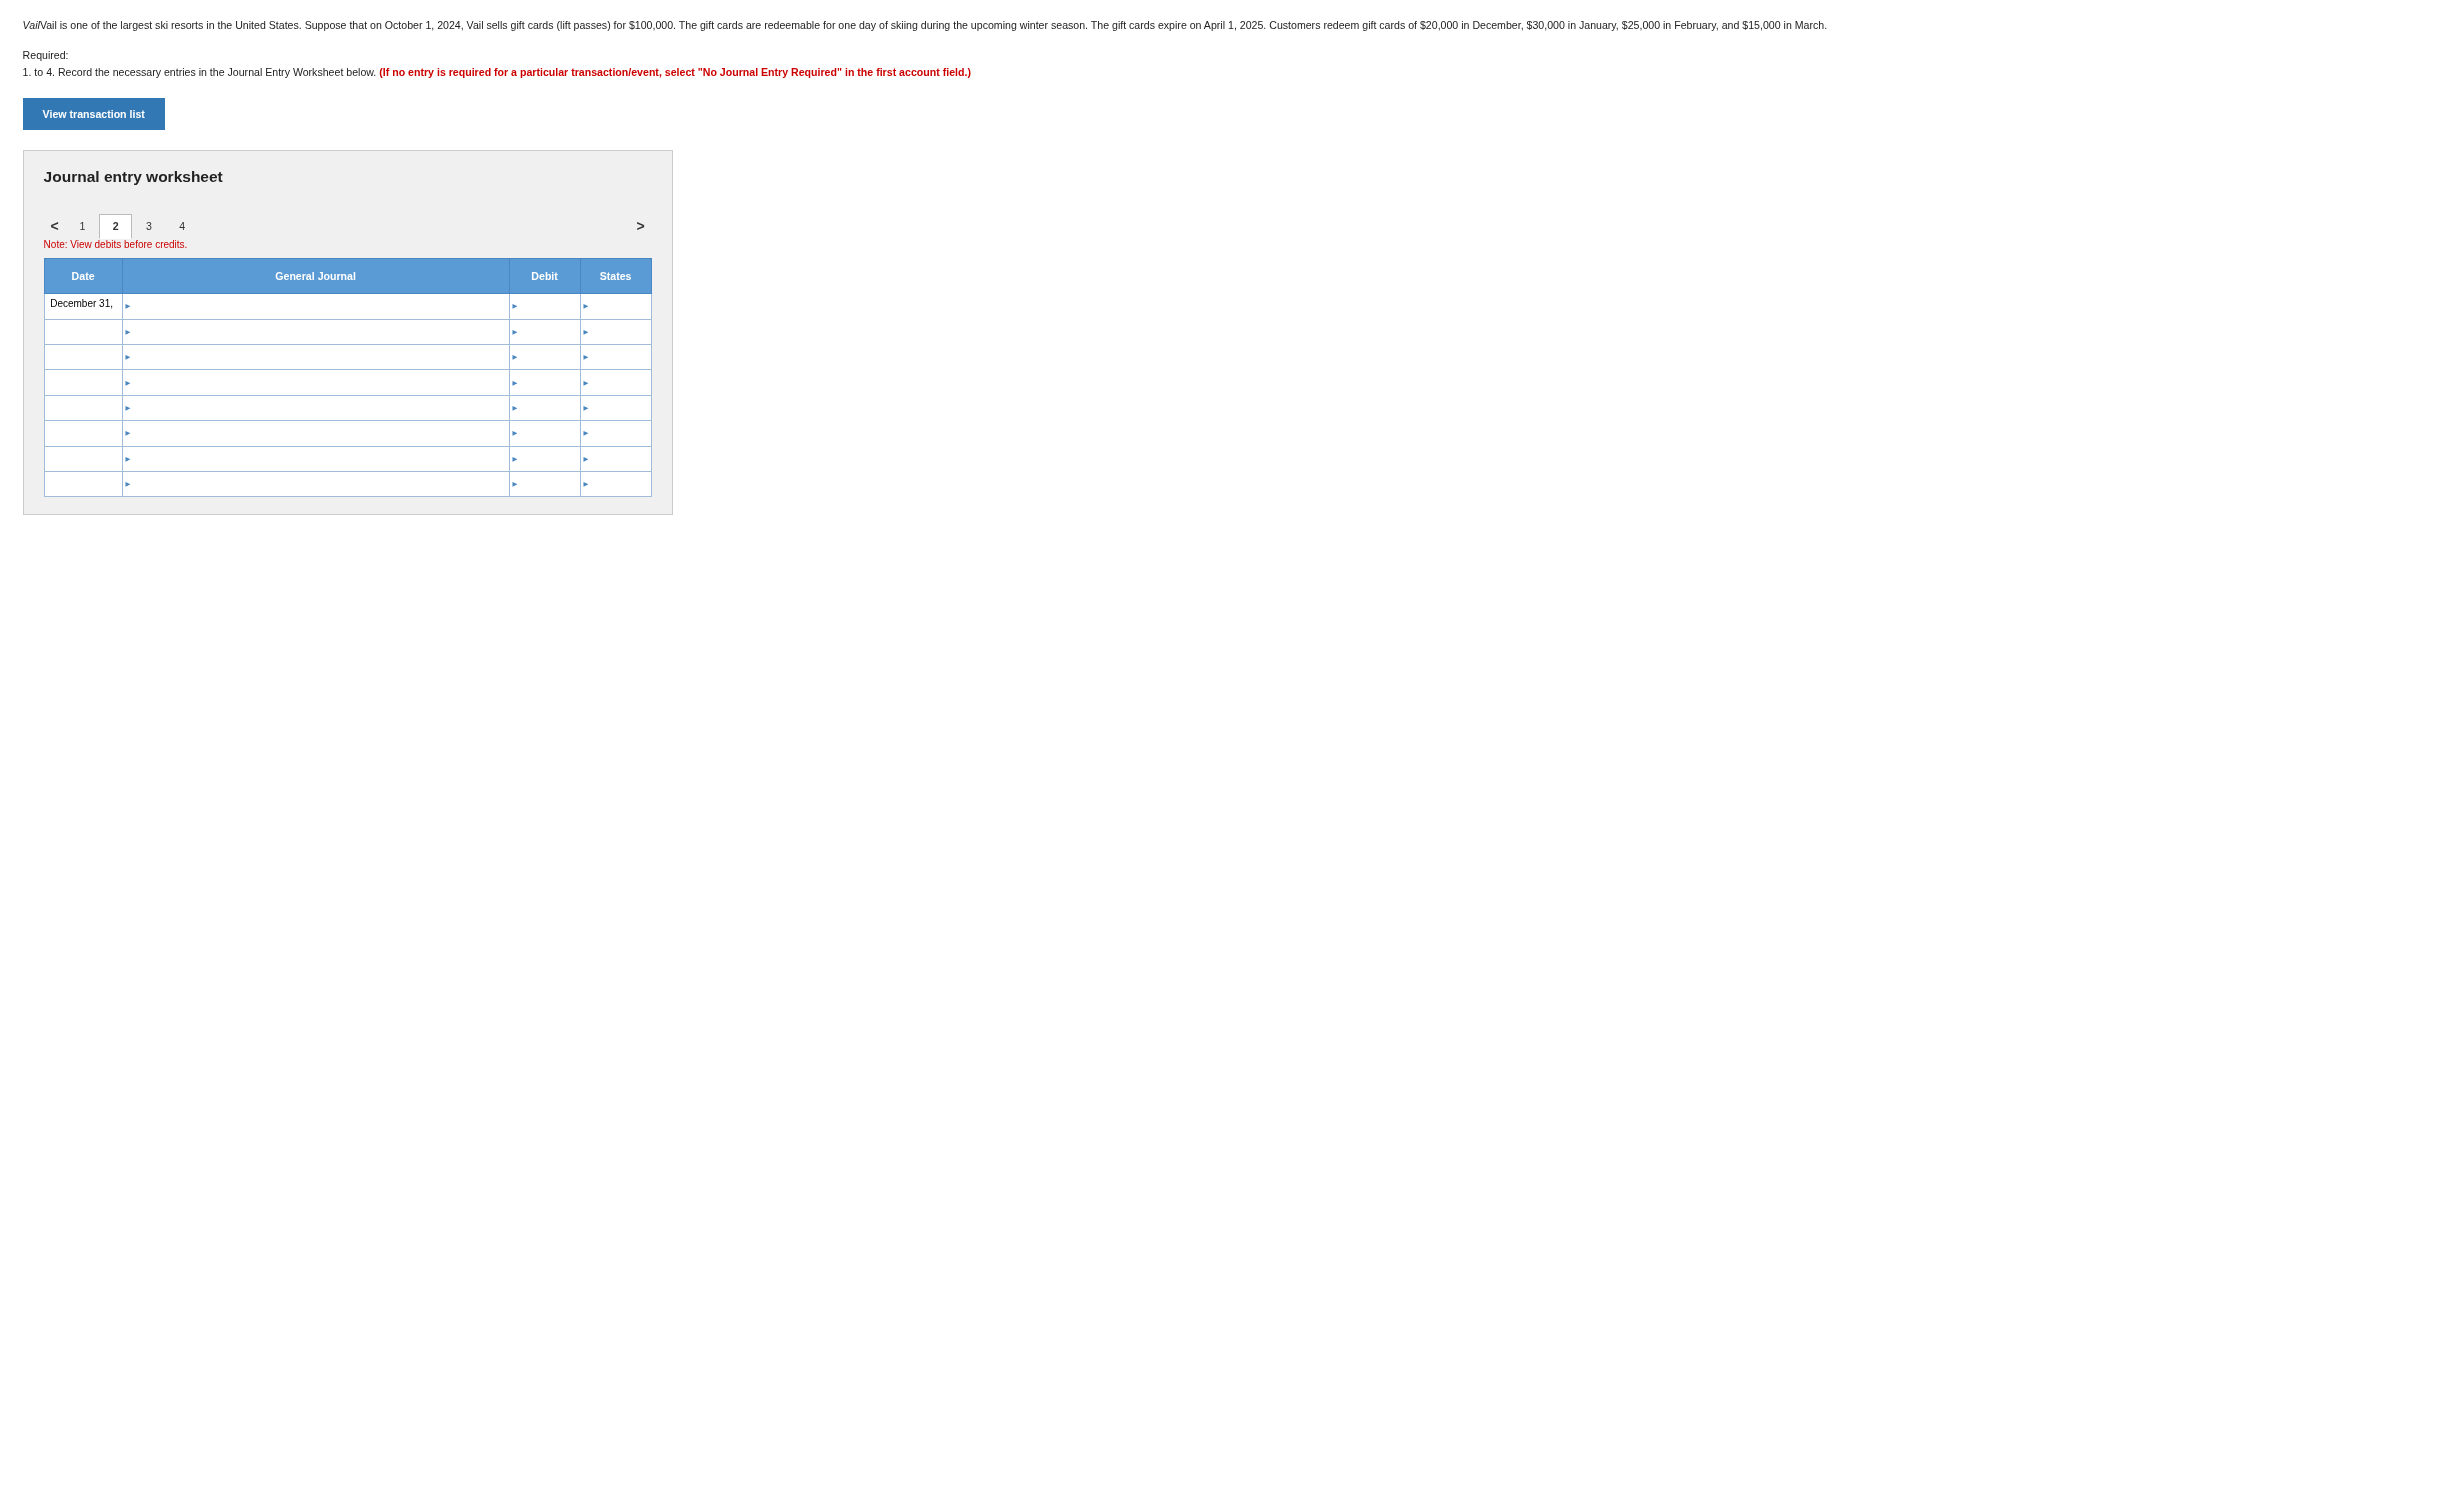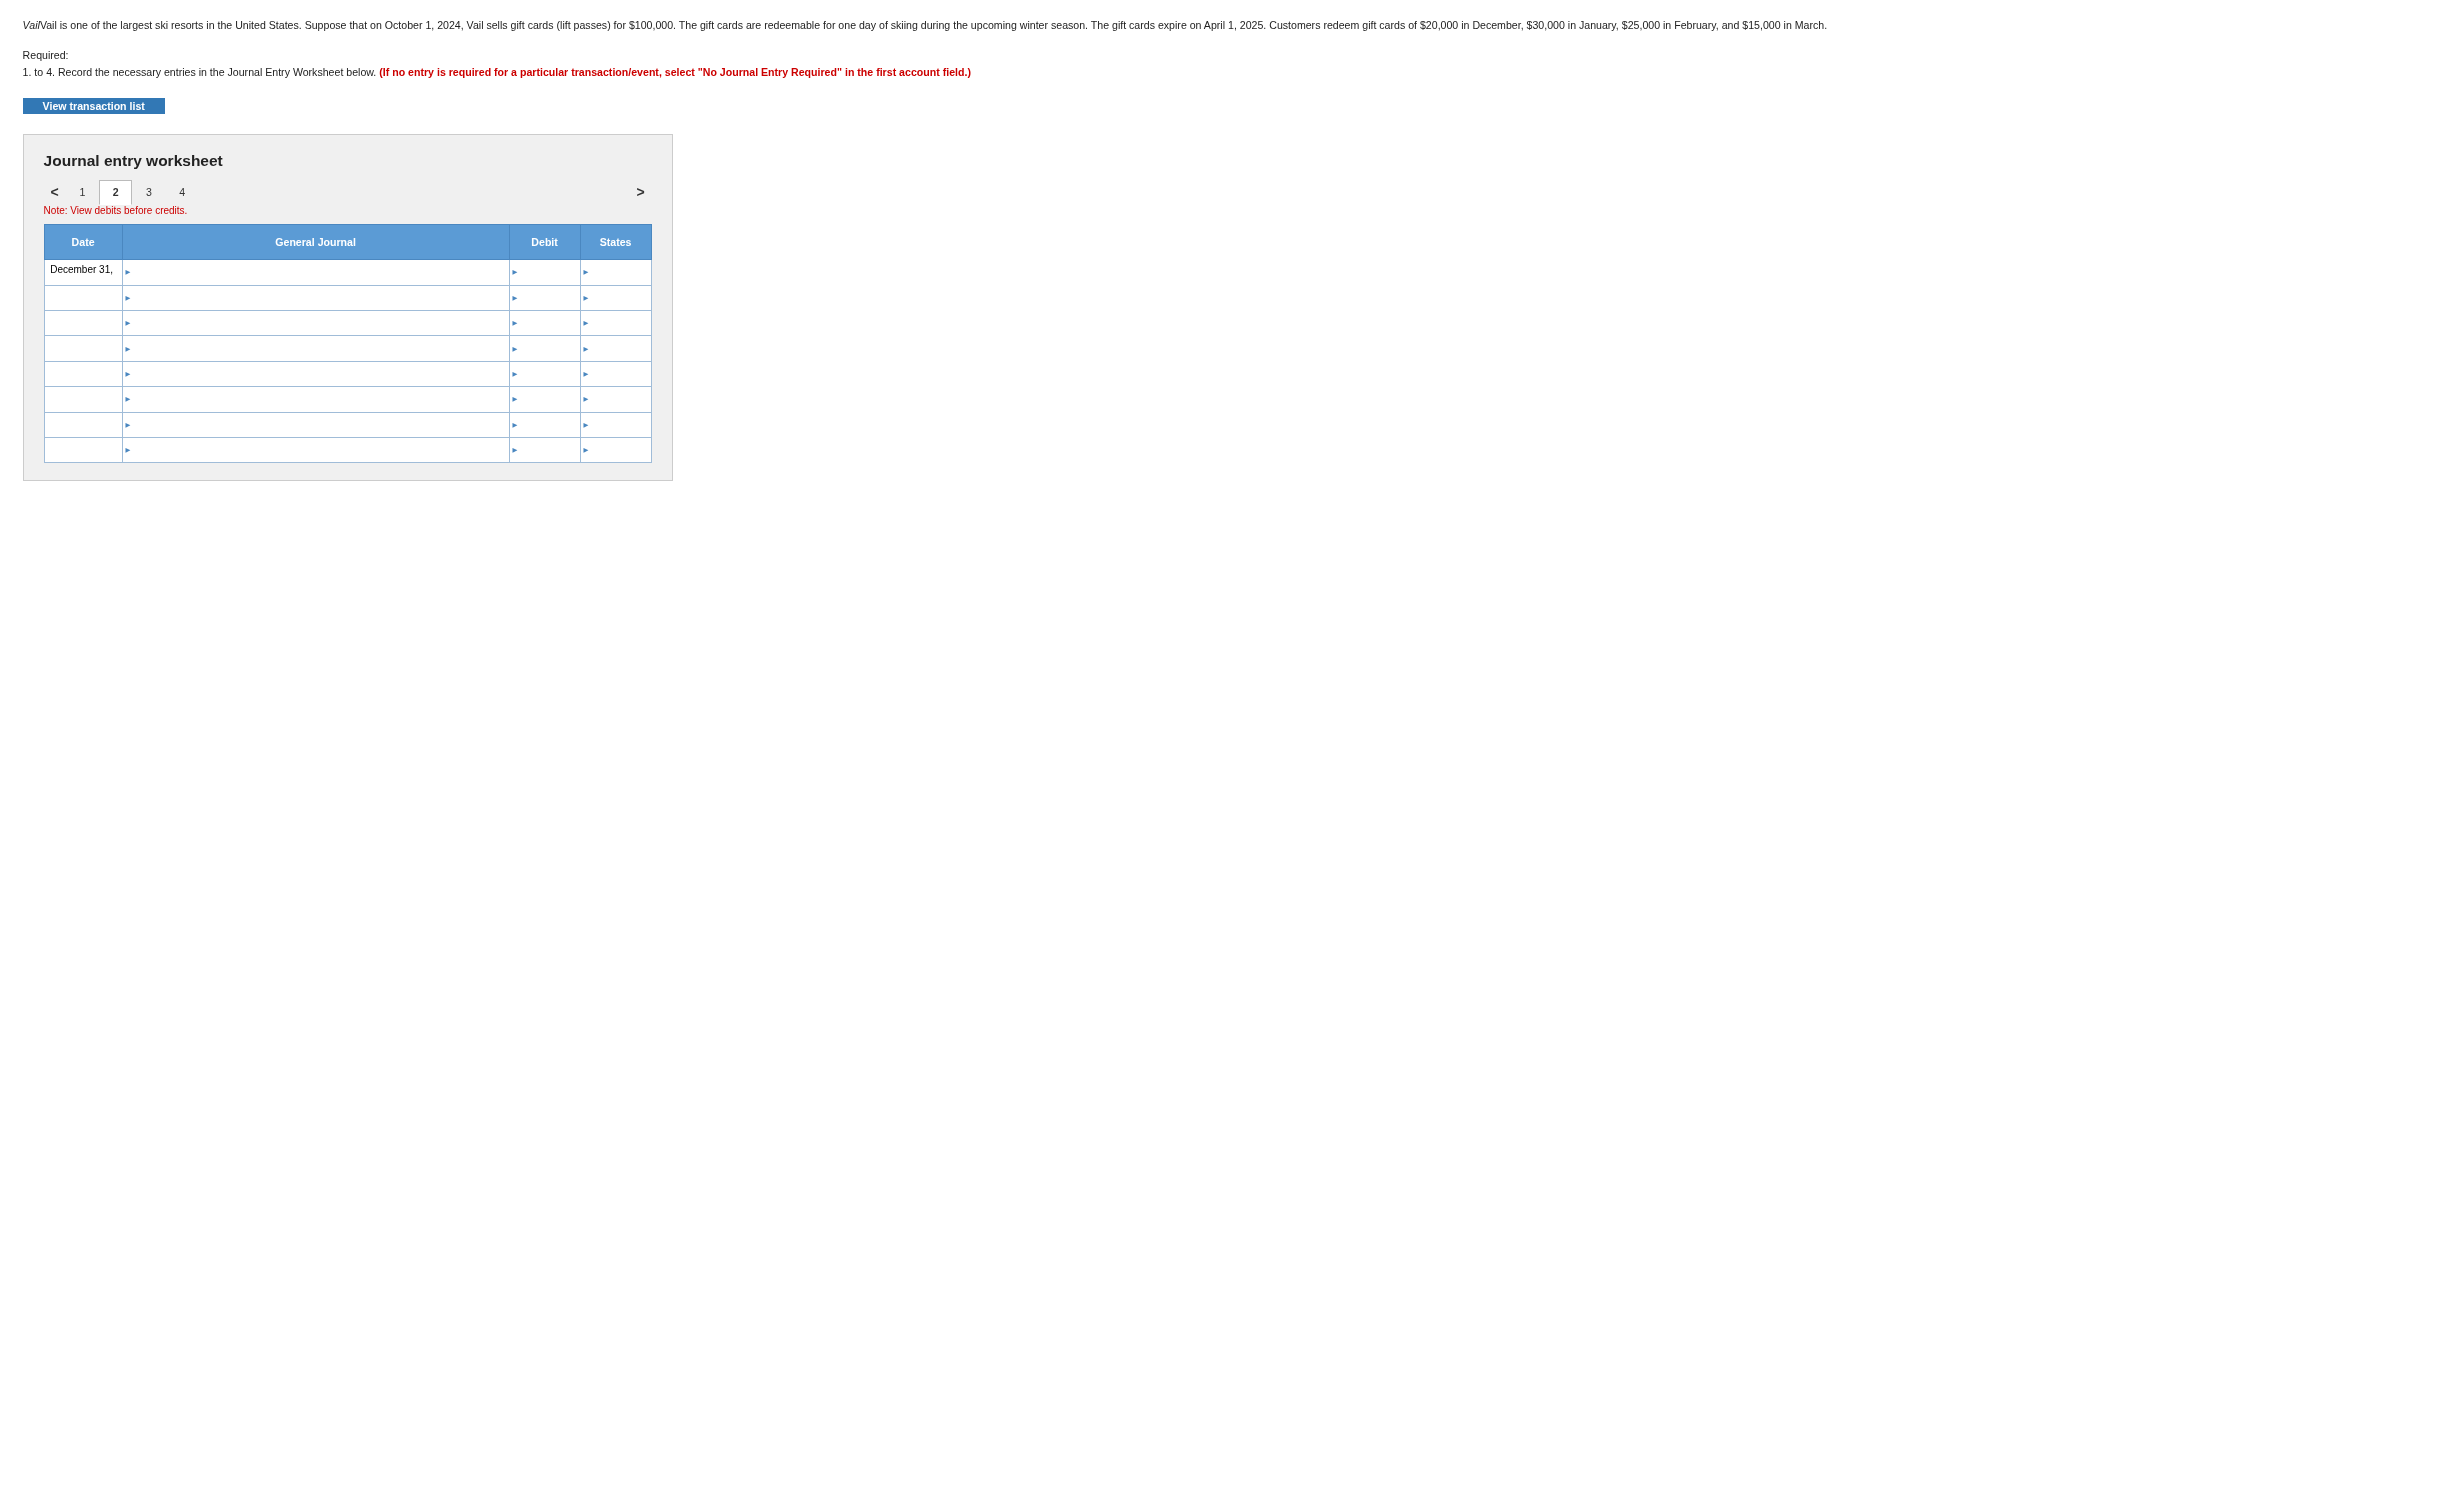--- a/index.html
+++ b/index.html
@@ -37,7 +37,7 @@
       background-color: #3278b5;
       color: #fff;
       border: none;
-      padding: 2px 20px;
+      padding: 10px 20px;
       font-size: 10.6px;
       font-weight: bold;
       cursor: pointer;

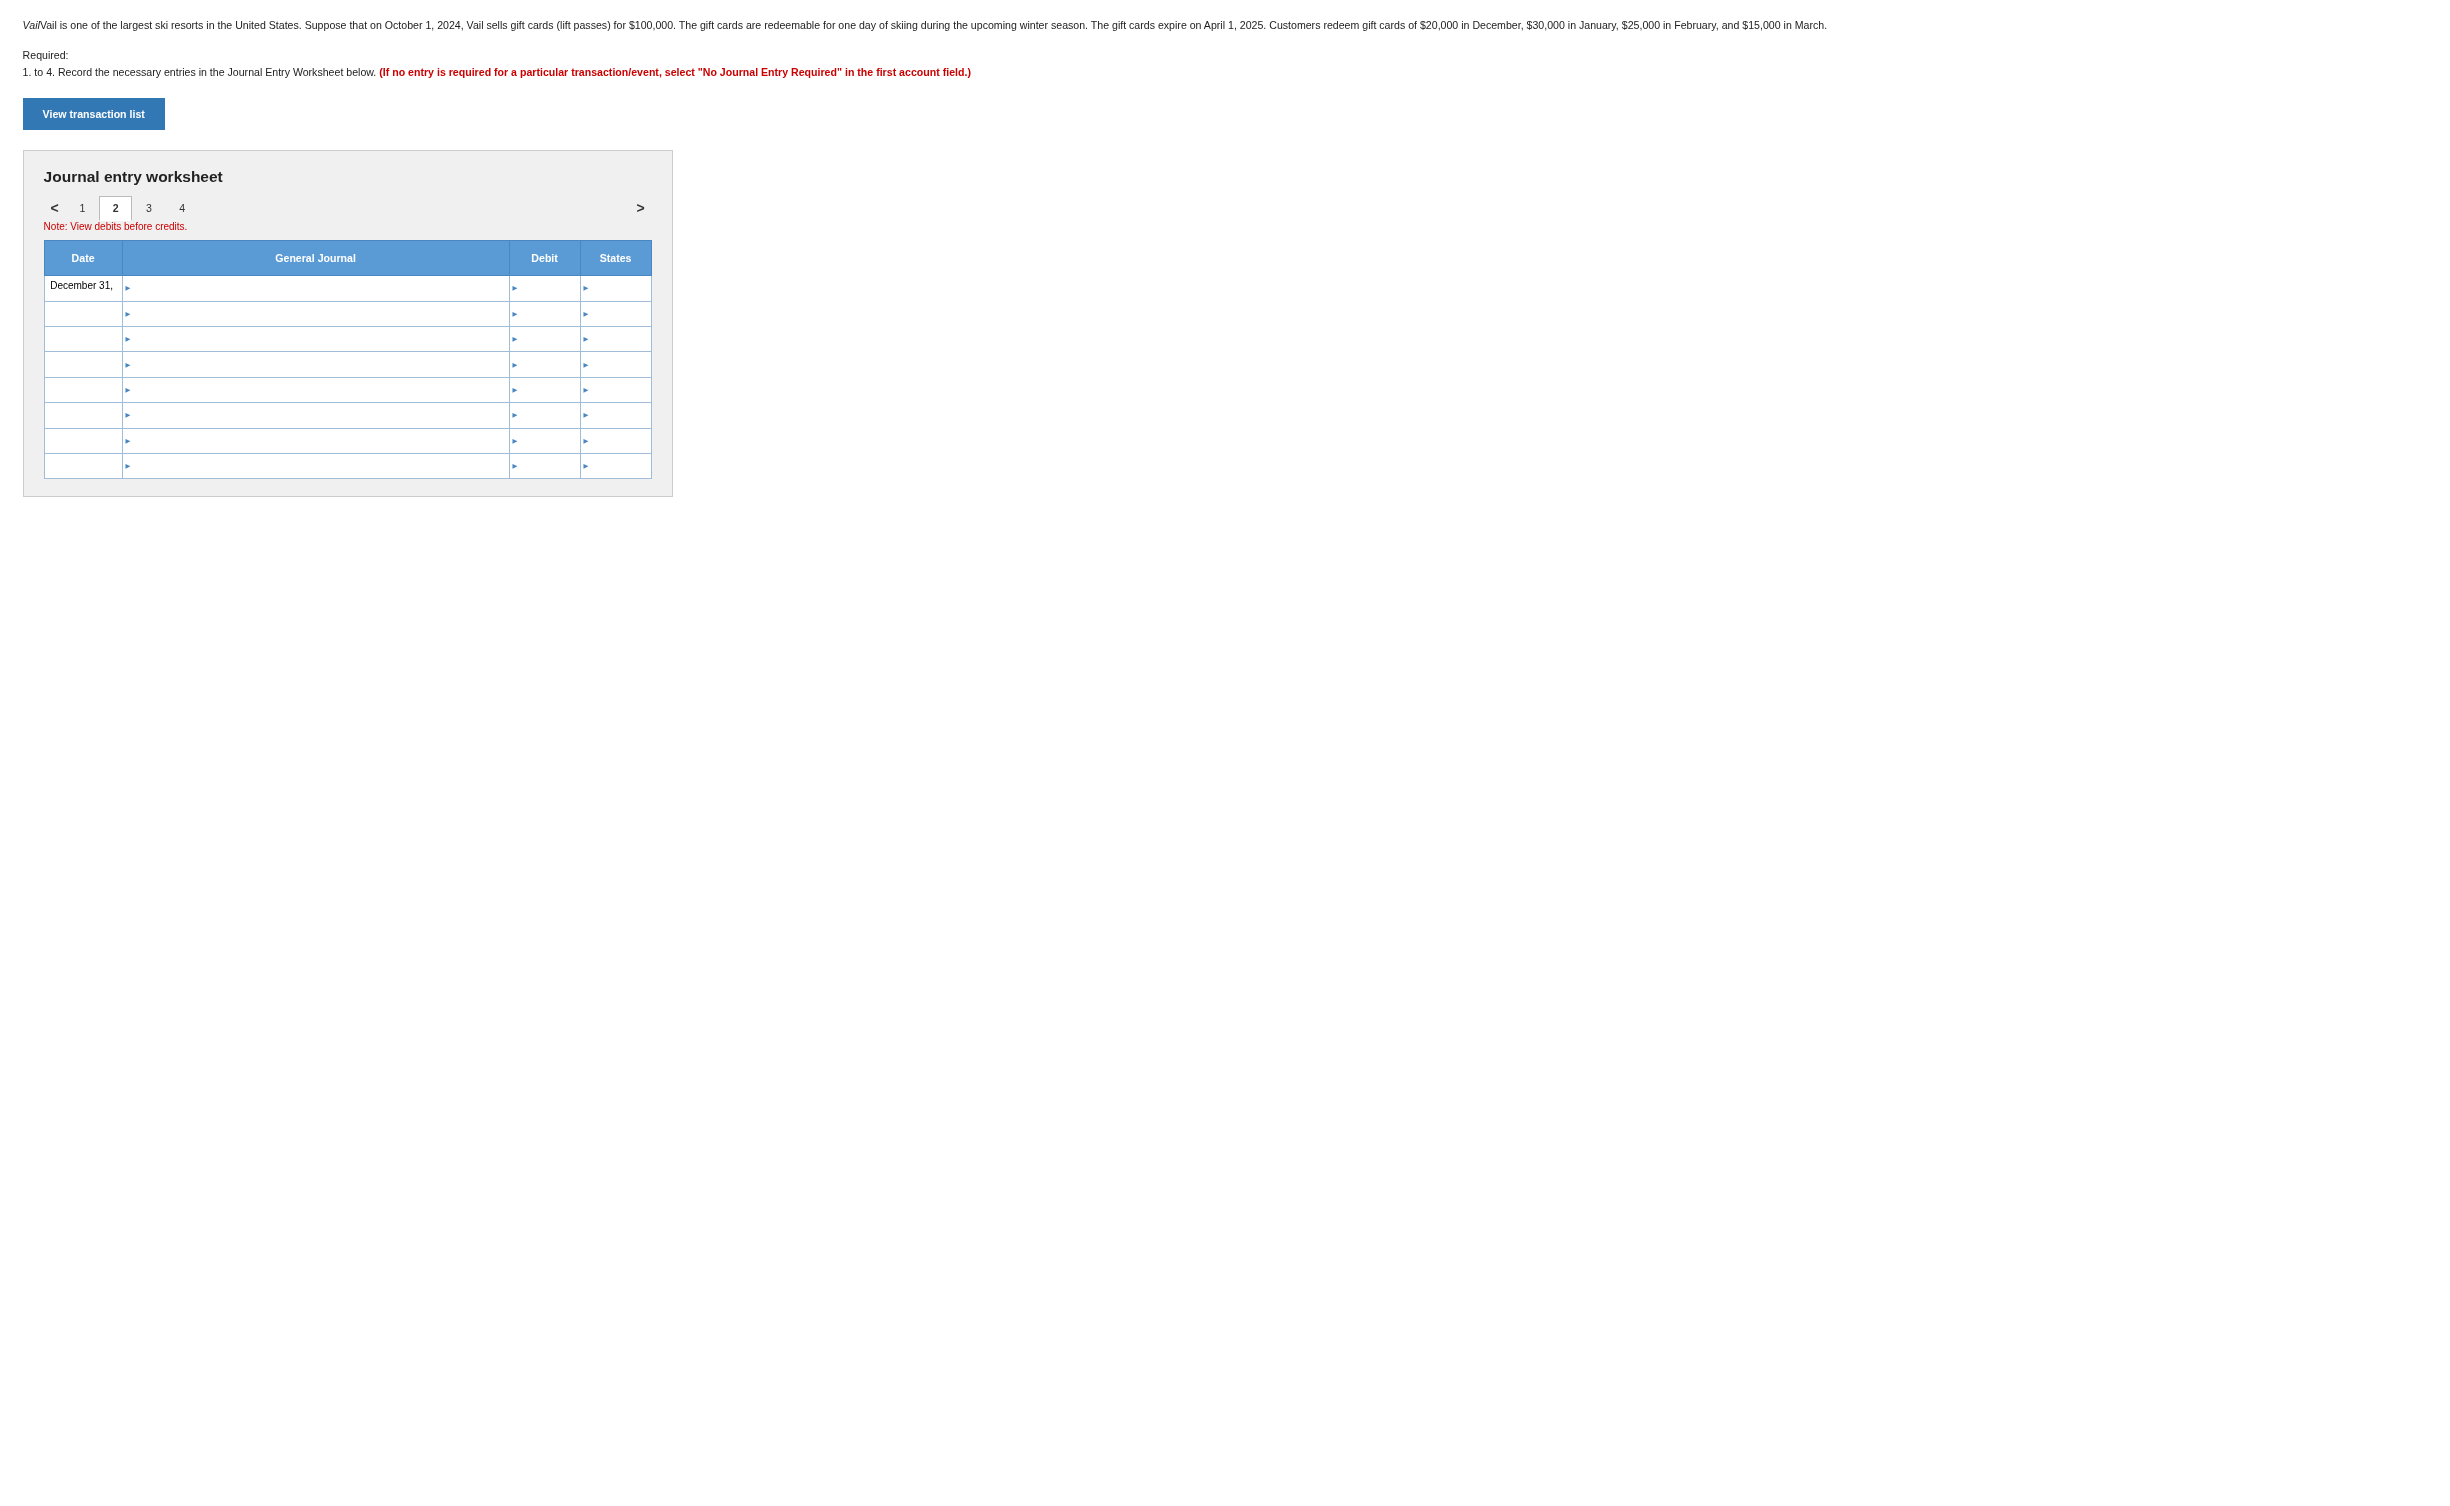--- a/index.html
+++ b/index.html
@@ -53,7 +53,7 @@
     .worksheet-title {
       font-size: 15.5px;
       font-weight: bold;
-      margin-bottom: 10px;
+      margin-bottom: 28px;
     }
     .tabs-row {
       display: flex;

